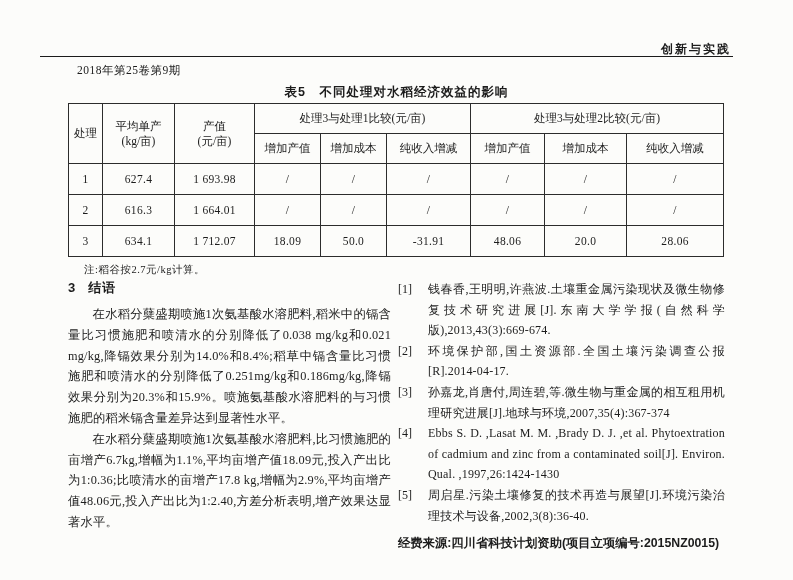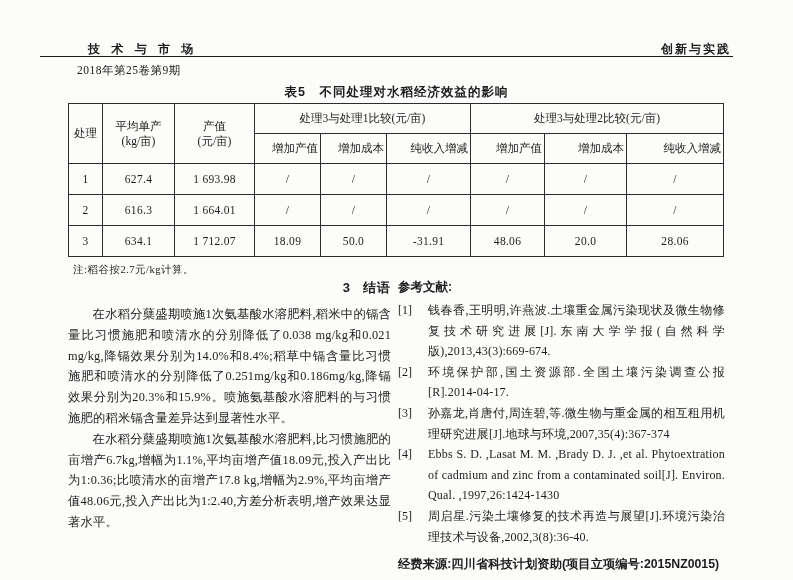--- a/index.html
+++ b/index.html
@@ -84,7 +84,6 @@
 
 <div class="page">
 
-  <div class="hdr-left">技 术 与 市 场</div>
   <div class="hdr-right">创新与实践</div>
   <div class="hdr-rule"></div>
   <div class="issue-line">2018年第25卷第9期</div>

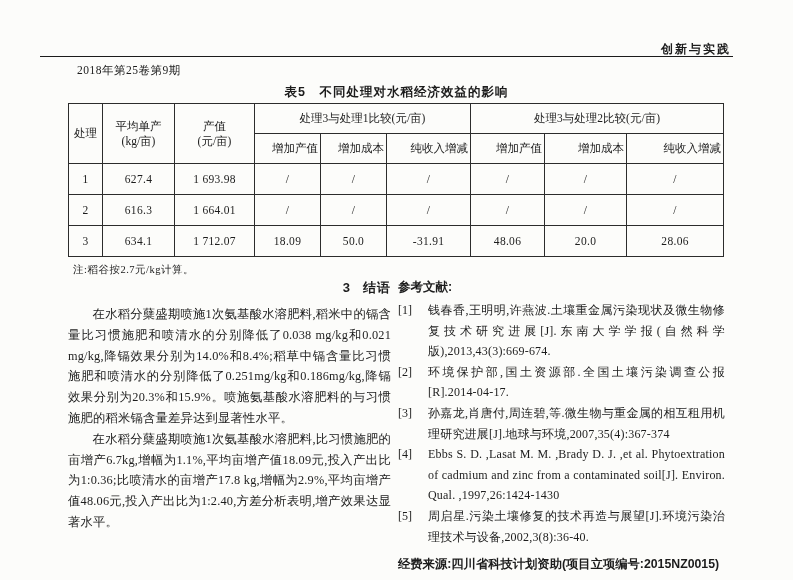--- a/index.html
+++ b/index.html
@@ -48,7 +48,7 @@
     line-height:1.3;
   }
   table.econ .hrow1 th{height:29px;}
-  table.econ .hrow2 th{height:29px;text-align:right;}
+  table.econ .hrow2 th{height:29px;}
   table.econ td{height:30px;letter-spacing:0.3px;}
   .twoline span{display:block;}
   .note{

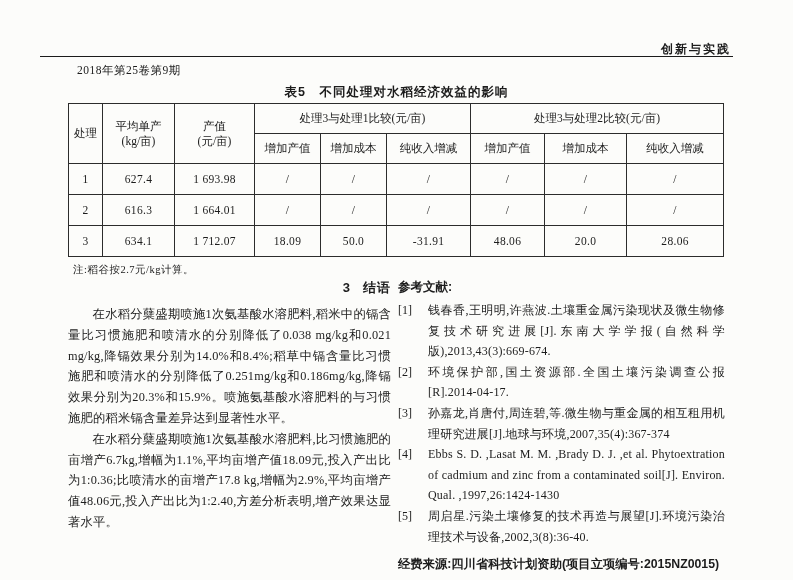--- a/index.html
+++ b/index.html
@@ -52,7 +52,7 @@
   table.econ td{height:30px;letter-spacing:0.3px;}
   .twoline span{display:block;}
   .note{
-    position:absolute;left:73px;top:263px;
+    position:absolute;left:84px;top:263px;
     font-size:10.5px;letter-spacing:0.5px;
   }
   .col-left{position:absolute;left:68px;top:279px;width:323px;}

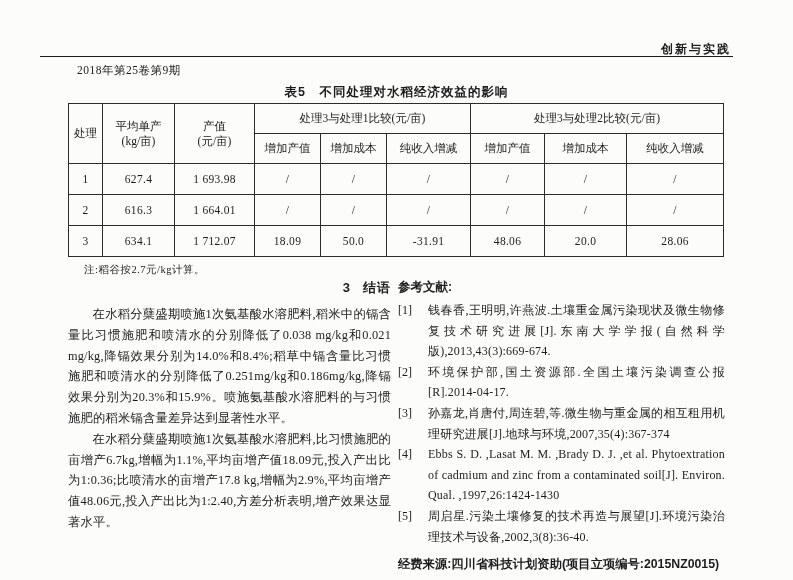--- a/index.html
+++ b/index.html
@@ -60,7 +60,6 @@
   .sec-heading{
     font-weight:bold;font-size:13px;margin:0 0 7px 0;letter-spacing:1px;
     font-family:"Liberation Sans","DejaVu Sans",sans-serif;
-    text-align:right;
   }
   .sec-heading .no{margin-right:12px;}
   .para{

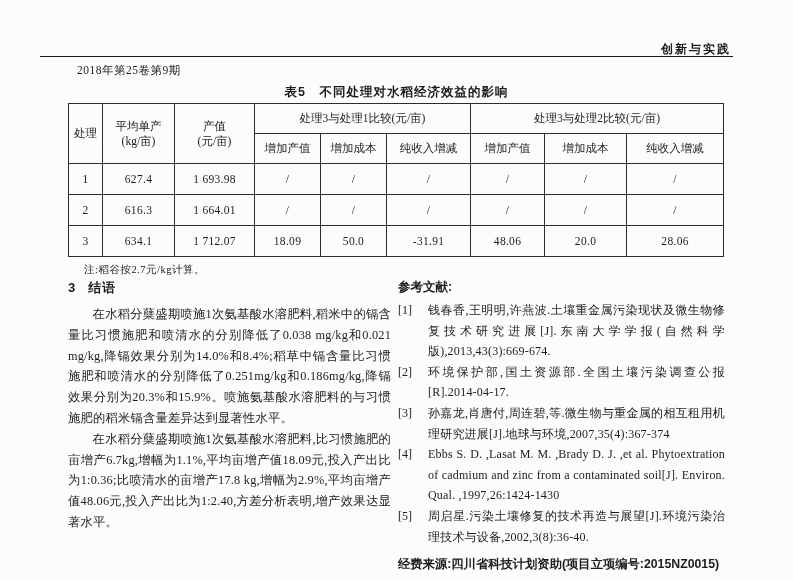--- a/index.html
+++ b/index.html
@@ -168,7 +168,6 @@
   </div>
 
   <div class="col-right">
-    <p class="ref-heading">参考文献:</p>
     <div class="ref-item">
       <span class="ref-no">[1]</span>
       <span class="ref-text">钱春香,王明明,许燕波.土壤重金属污染现状及微生物修复技术研究进展[J].东南大学学报(自然科学版),2013,43(3):669-674.</span>

